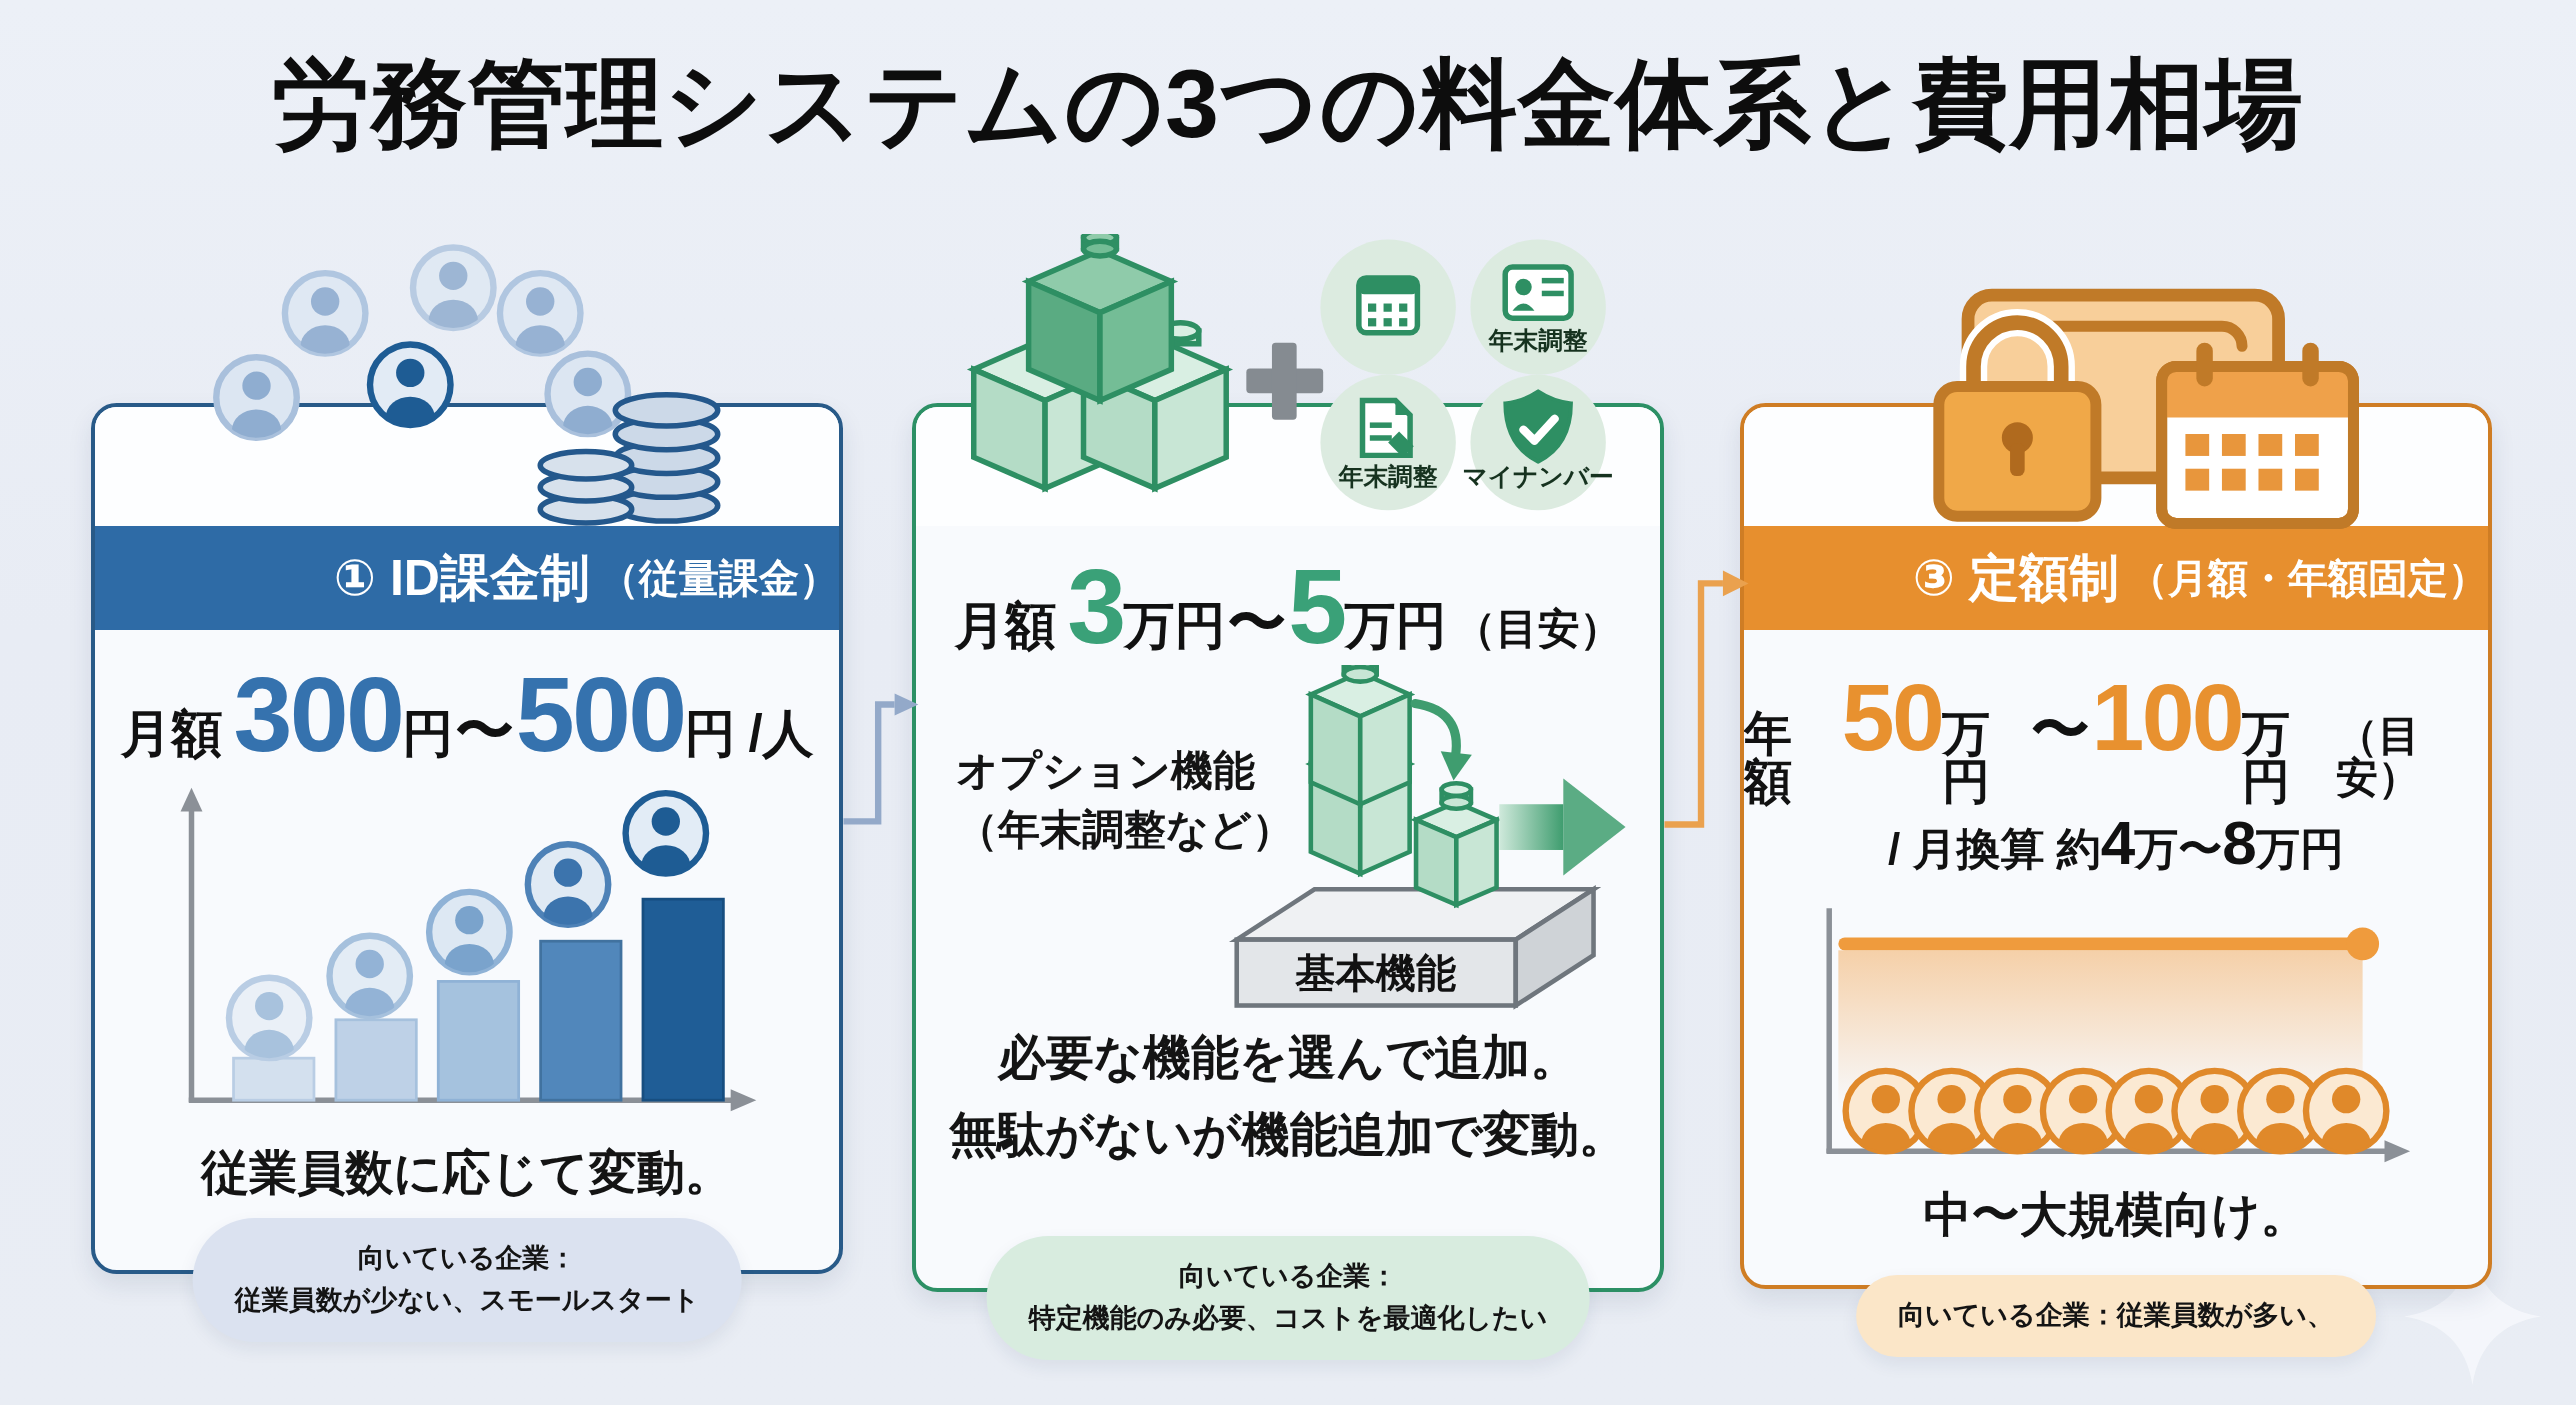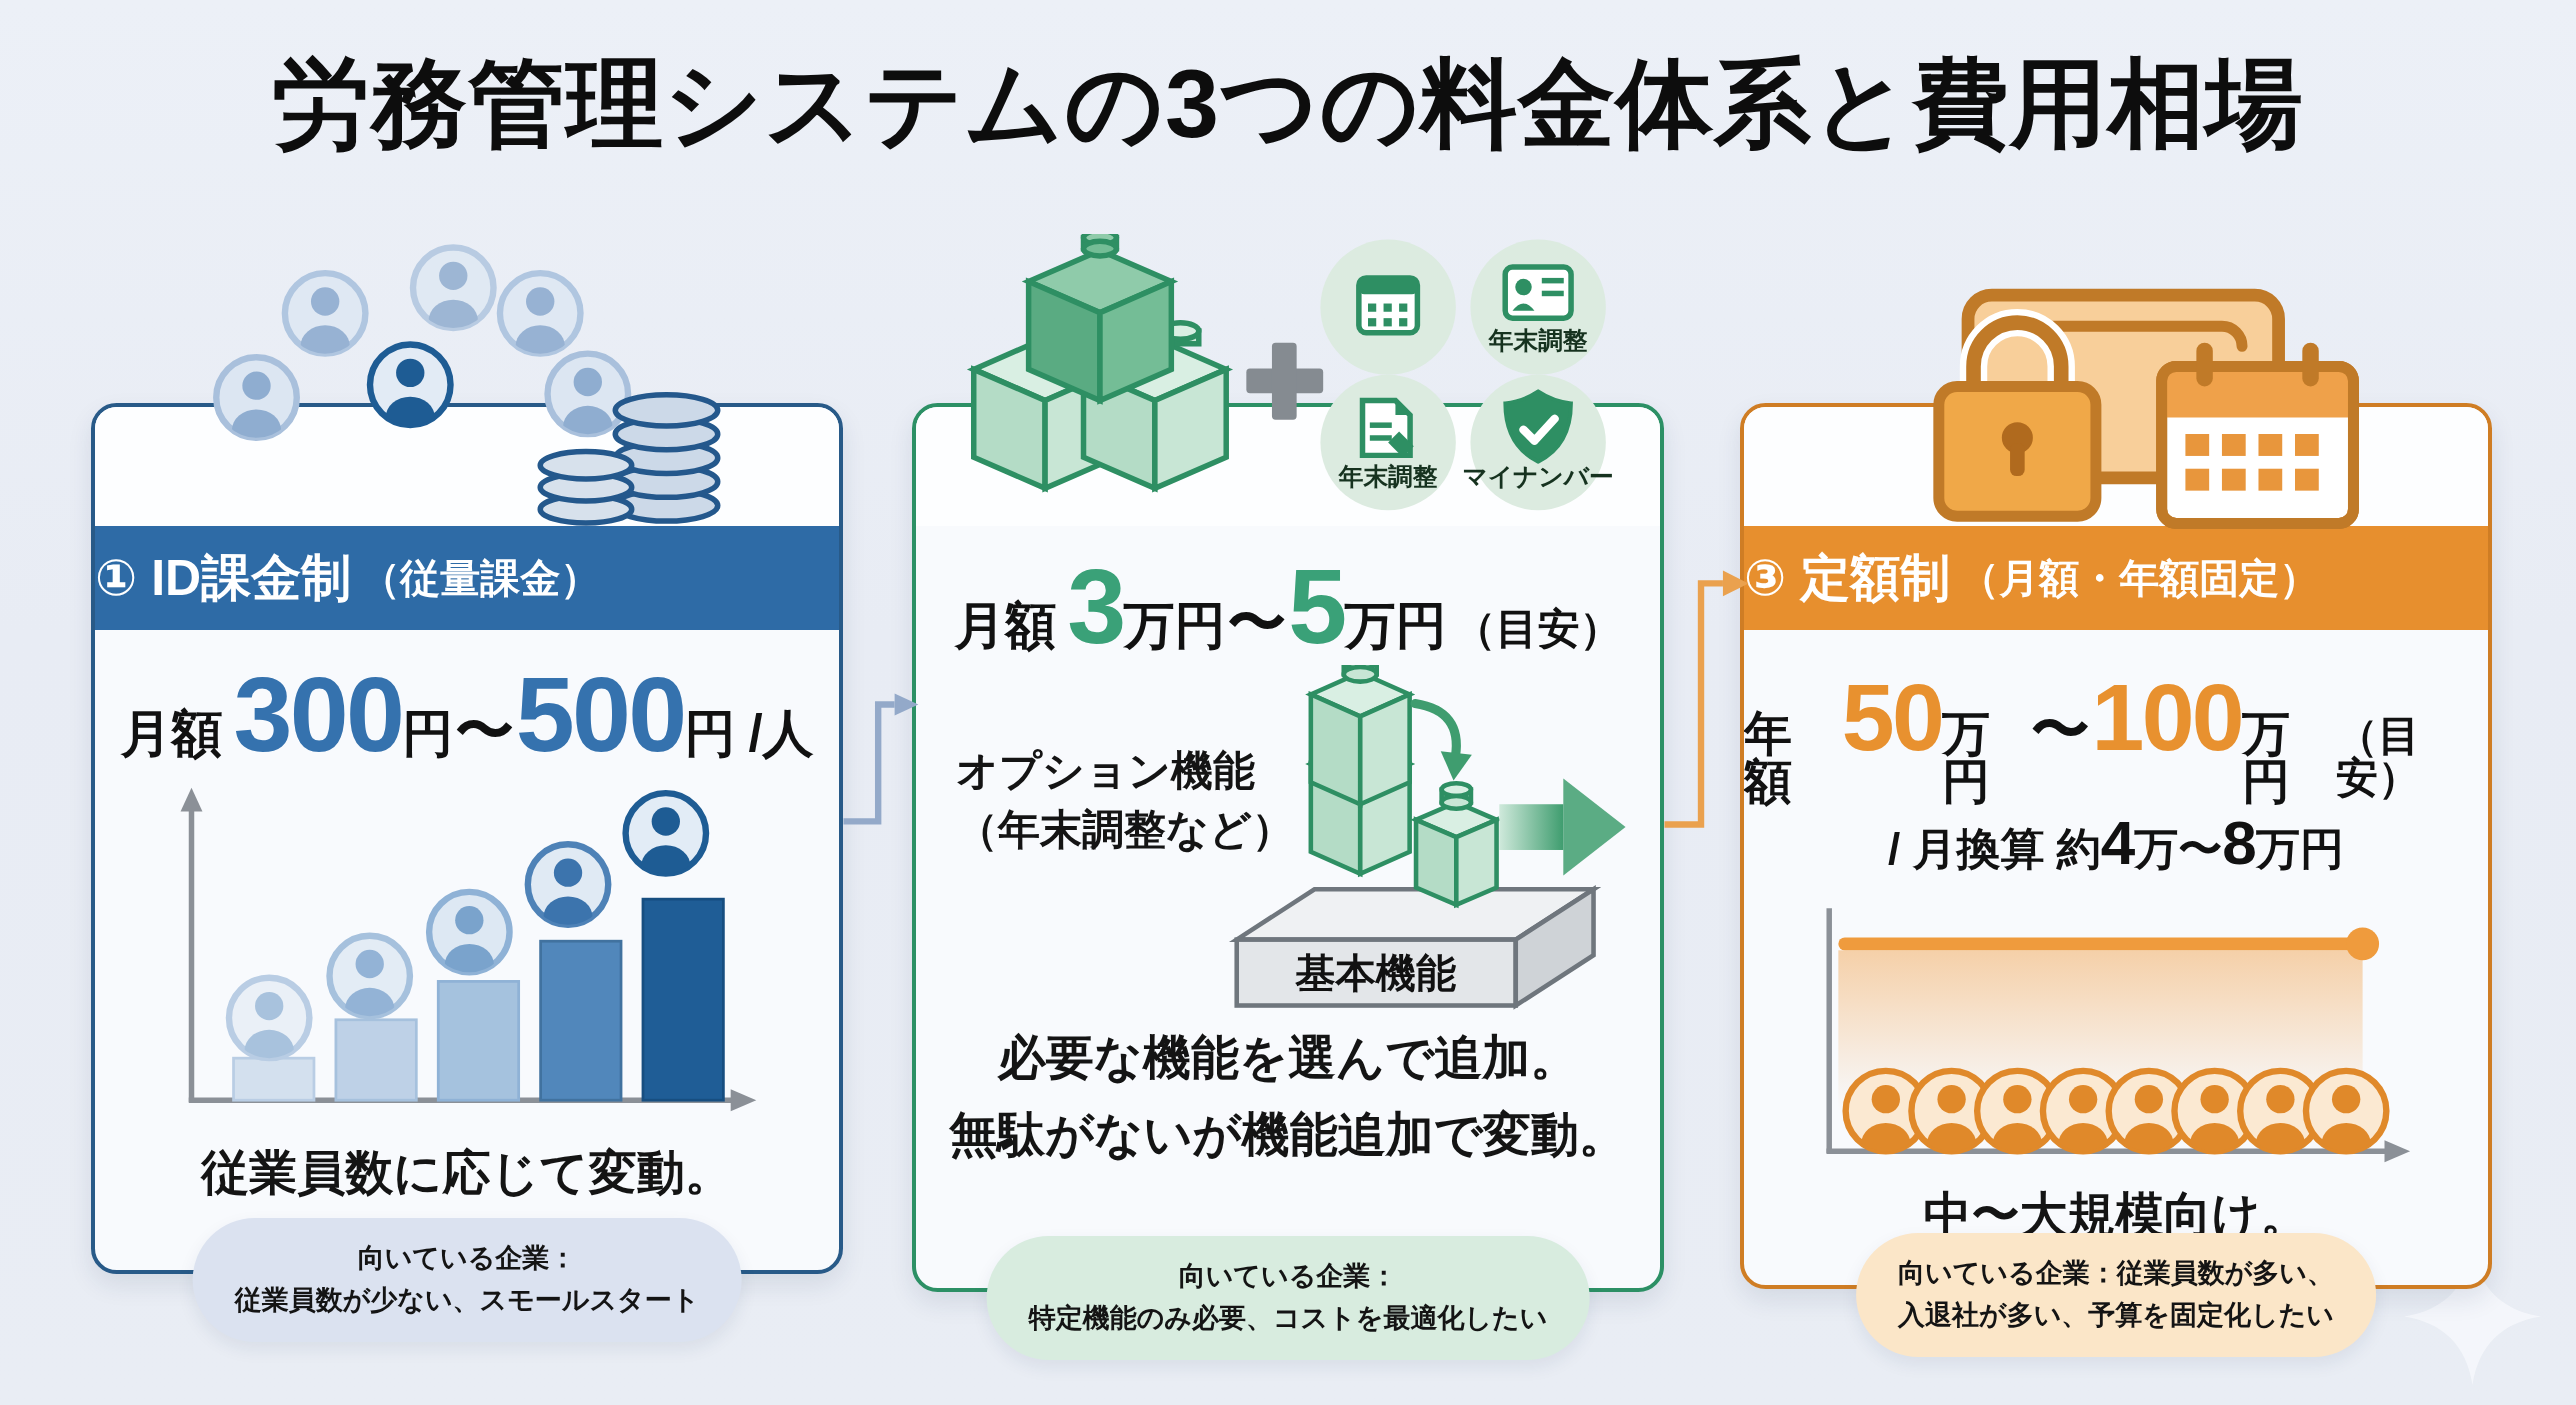--- a/index.html
+++ b/index.html
@@ -25,7 +25,7 @@
   .card-top{height:119px;background:#fdfeff;}
   .card-header{
     height:104px;background:var(--accent);display:flex;align-items:center;
-    justify-content:flex-start;gap:9.1px;color:#fff;font-weight:900;
+    justify-content:flex-end;gap:9.1px;color:#fff;font-weight:900;
   }
   .hd-main{font-size:50px;}
   .hd-sub{font-size:40px;}

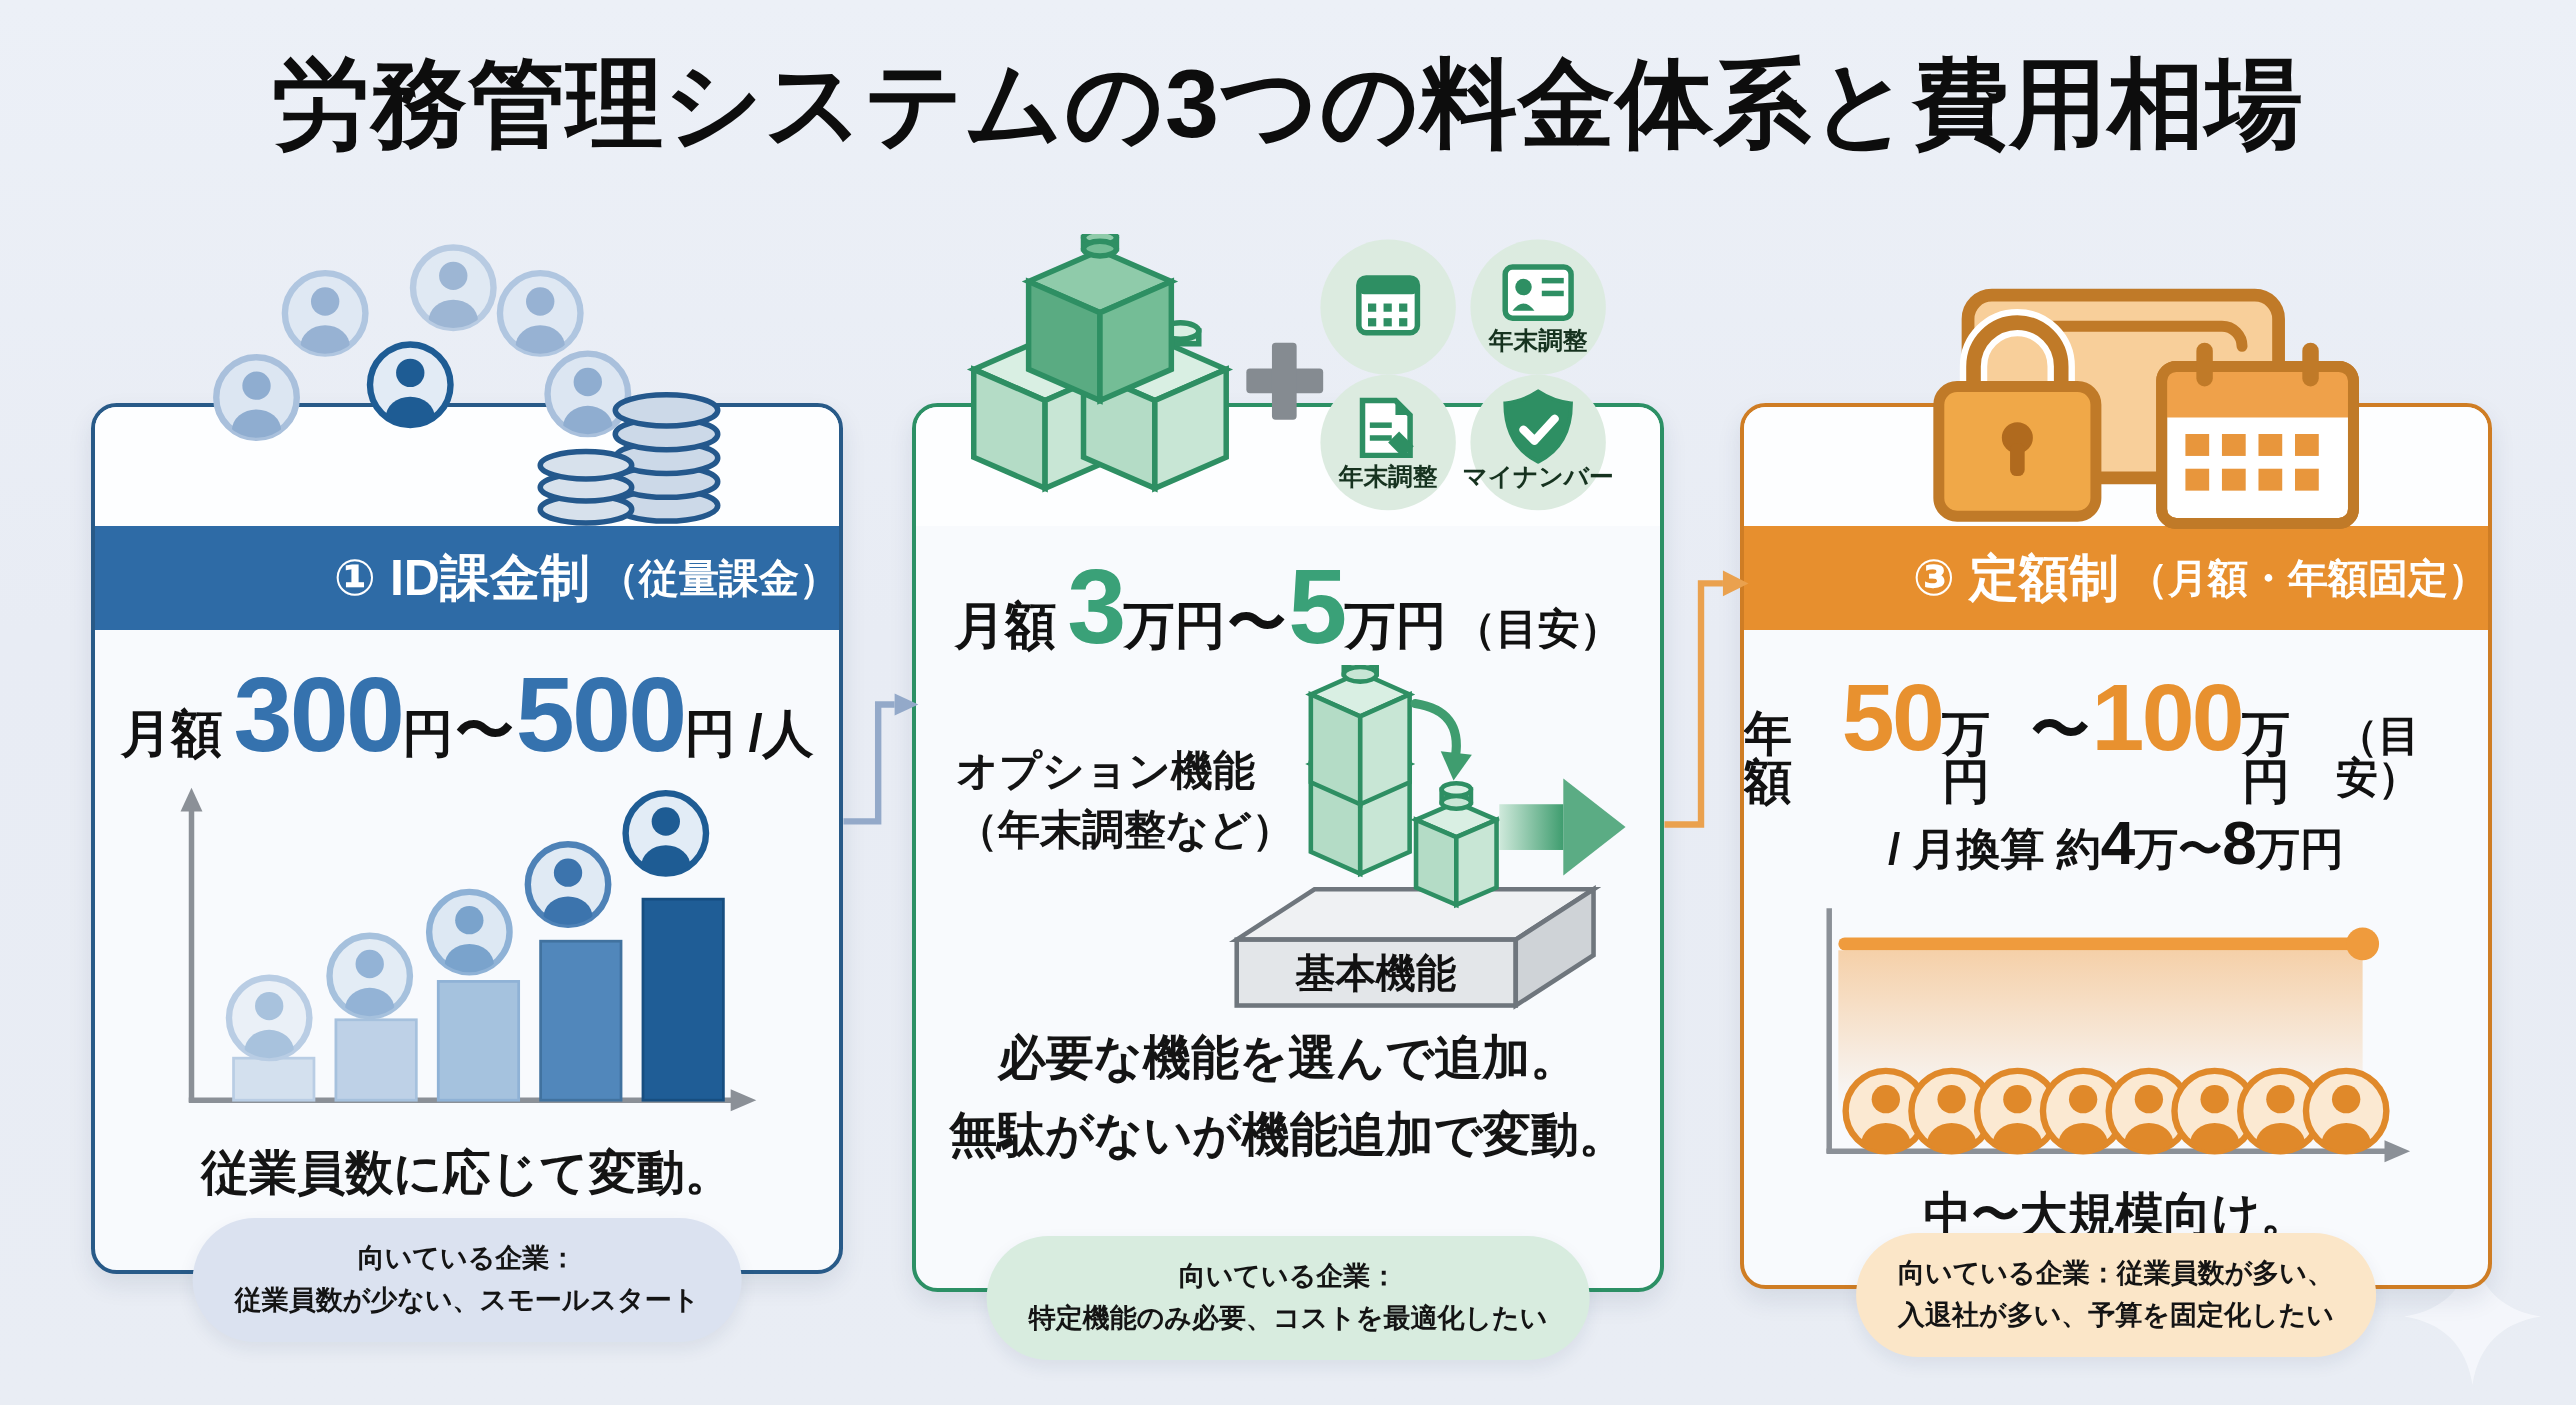--- a/index.html
+++ b/index.html
@@ -389,7 +389,6 @@
     </div>
     <div class="pill">
       <div>向いている企業：従業員数が多い、</div>
-      <div>入退社が多い、予算を固定化したい</div>
     </div>
   </div>
 

